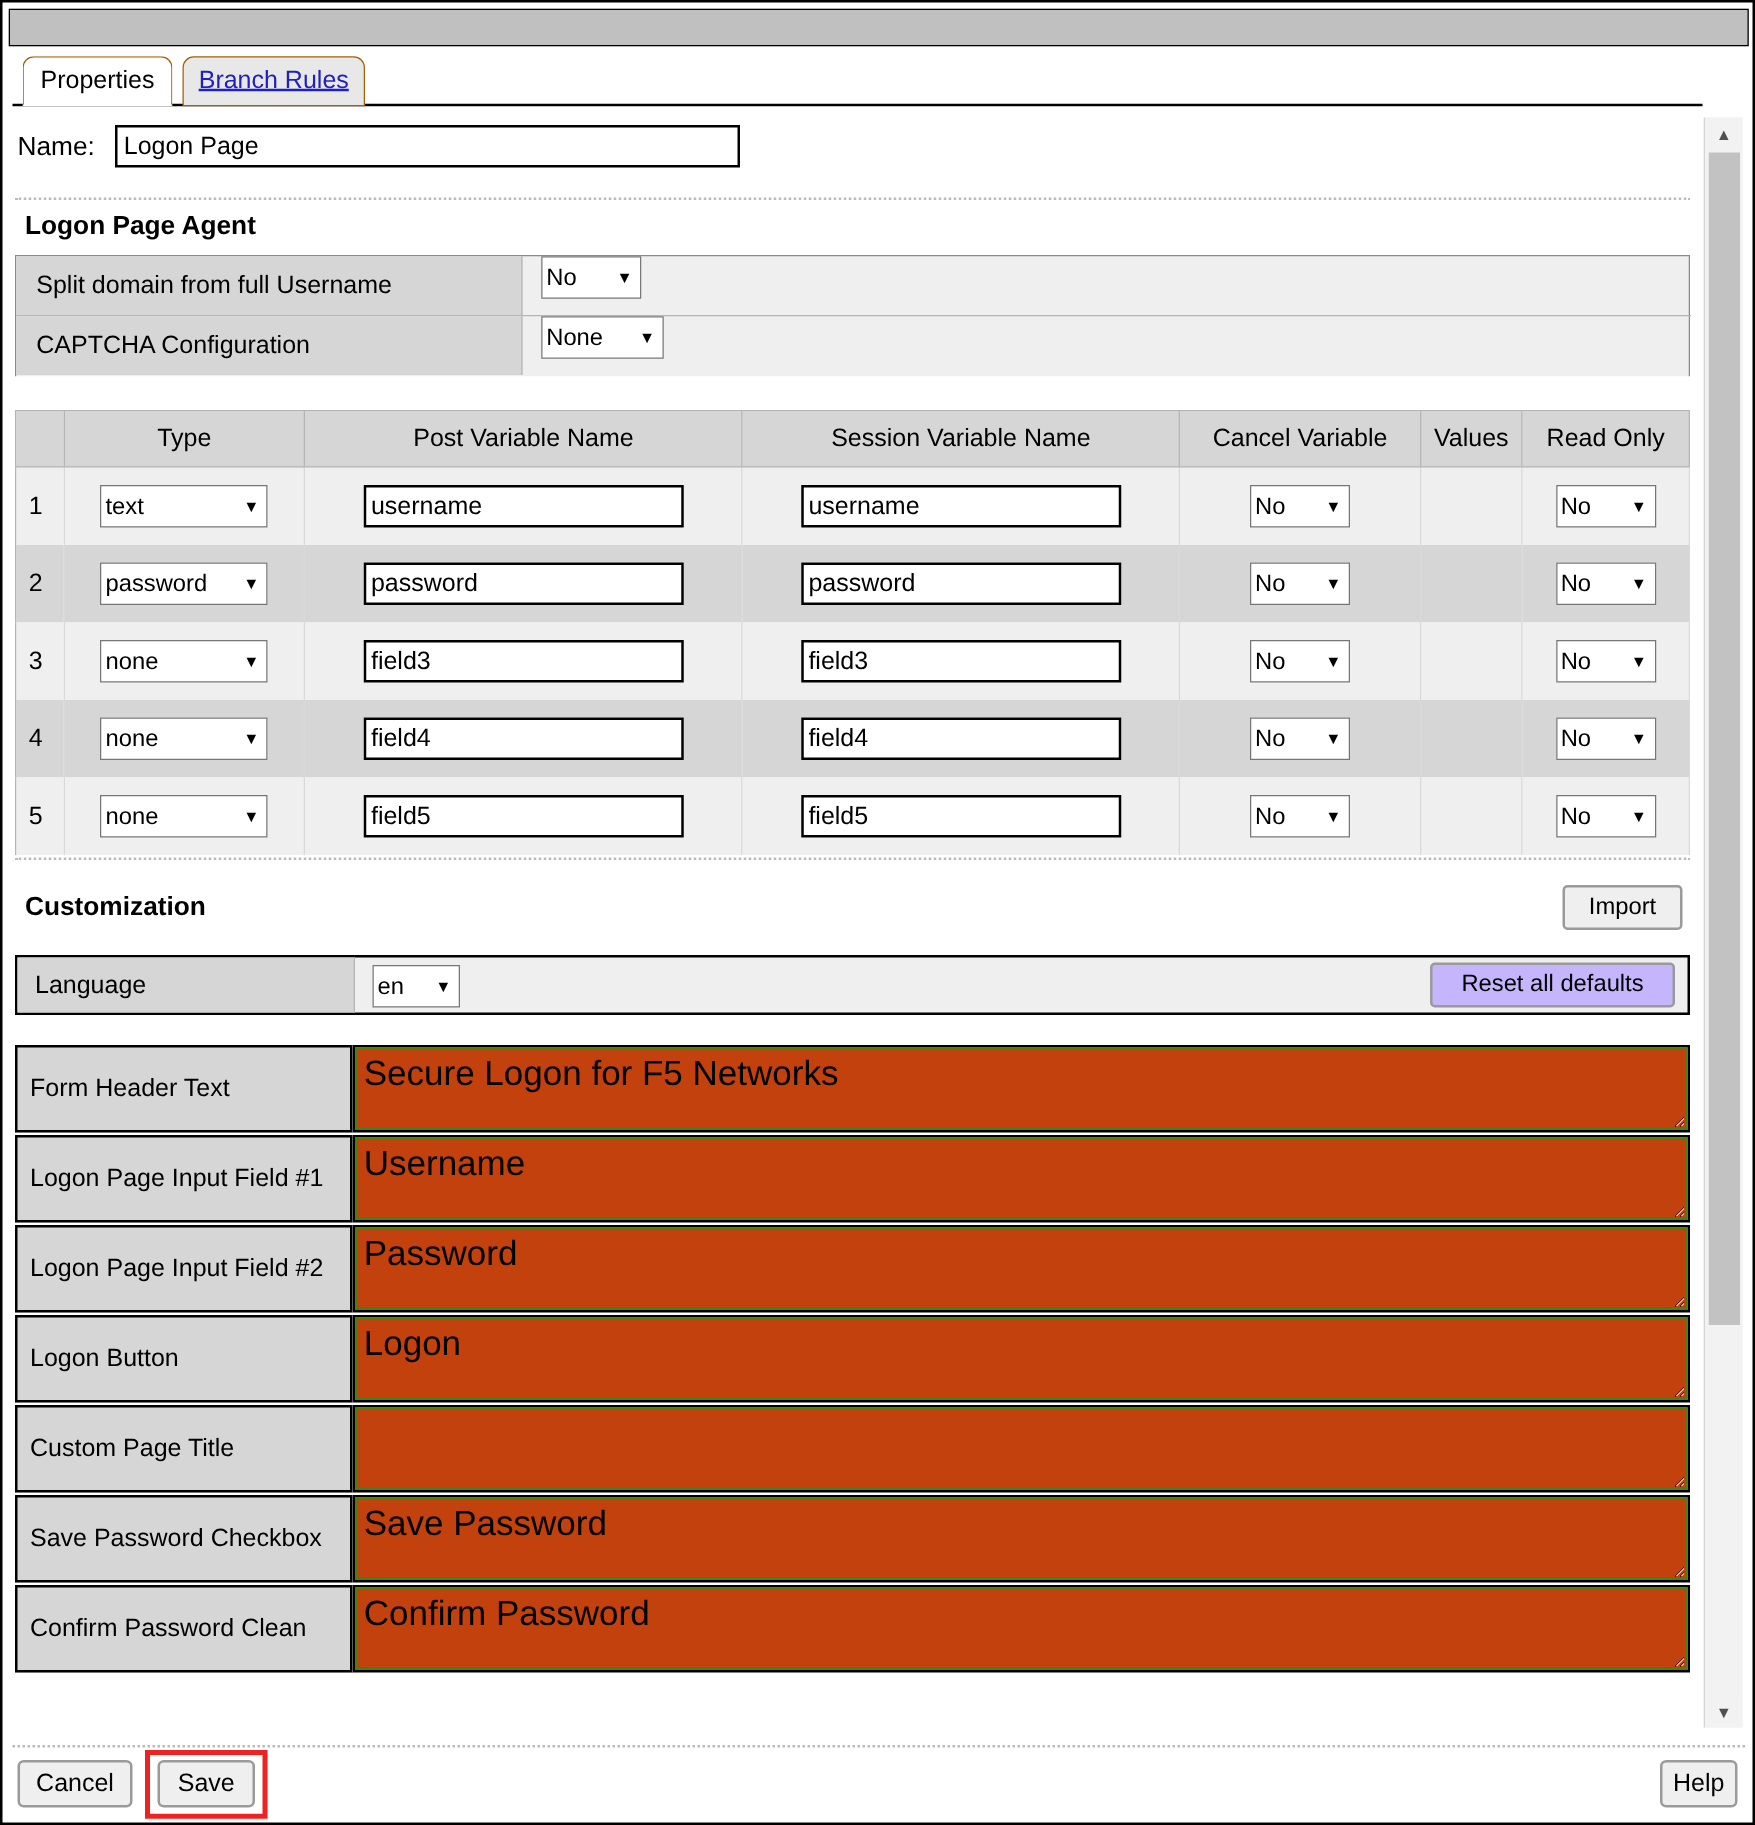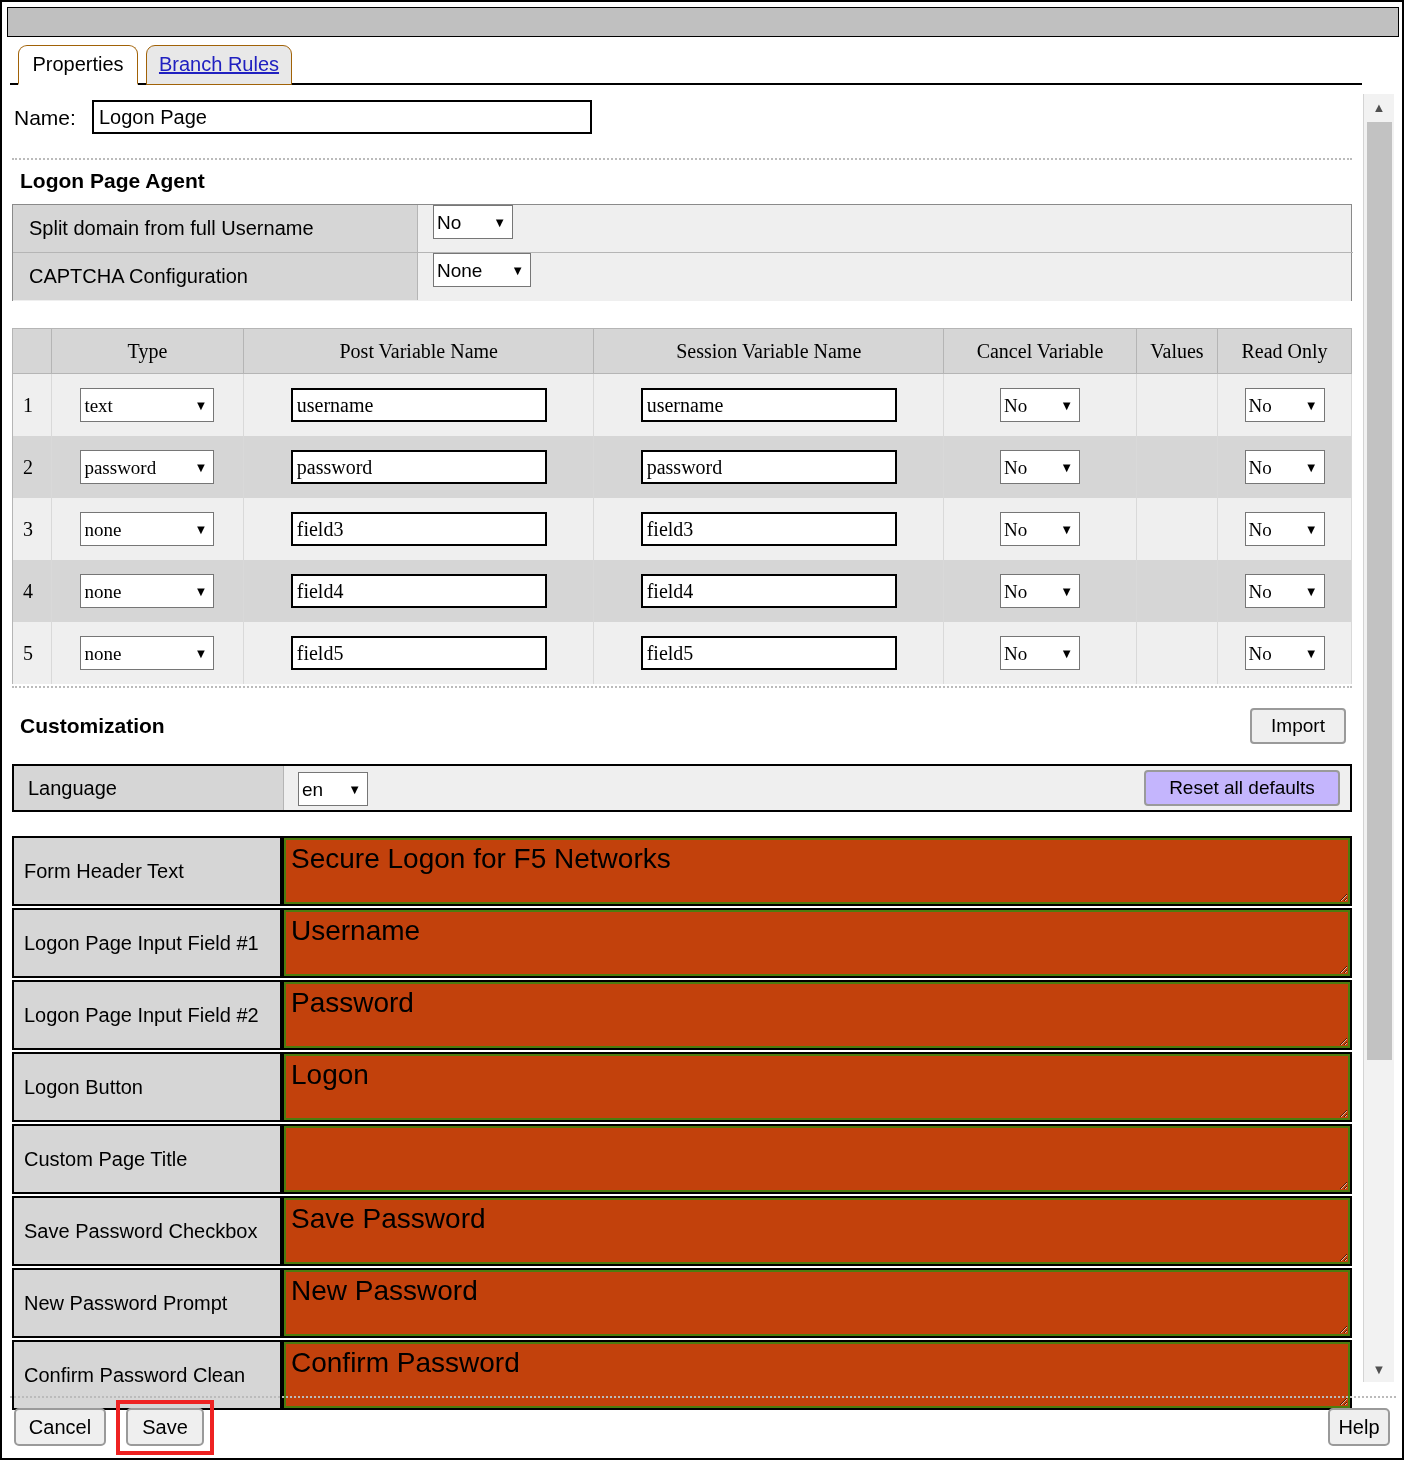--- a/index.html
+++ b/index.html
@@ -120,7 +120,6 @@
     position:absolute;left:10px;top:326px;width:1340px;
     border-collapse:collapse;
     table-layout:fixed;
-    font-family:Liberation Serif, serif;
   }
   .ftable th{
     background:#d6d6d6;

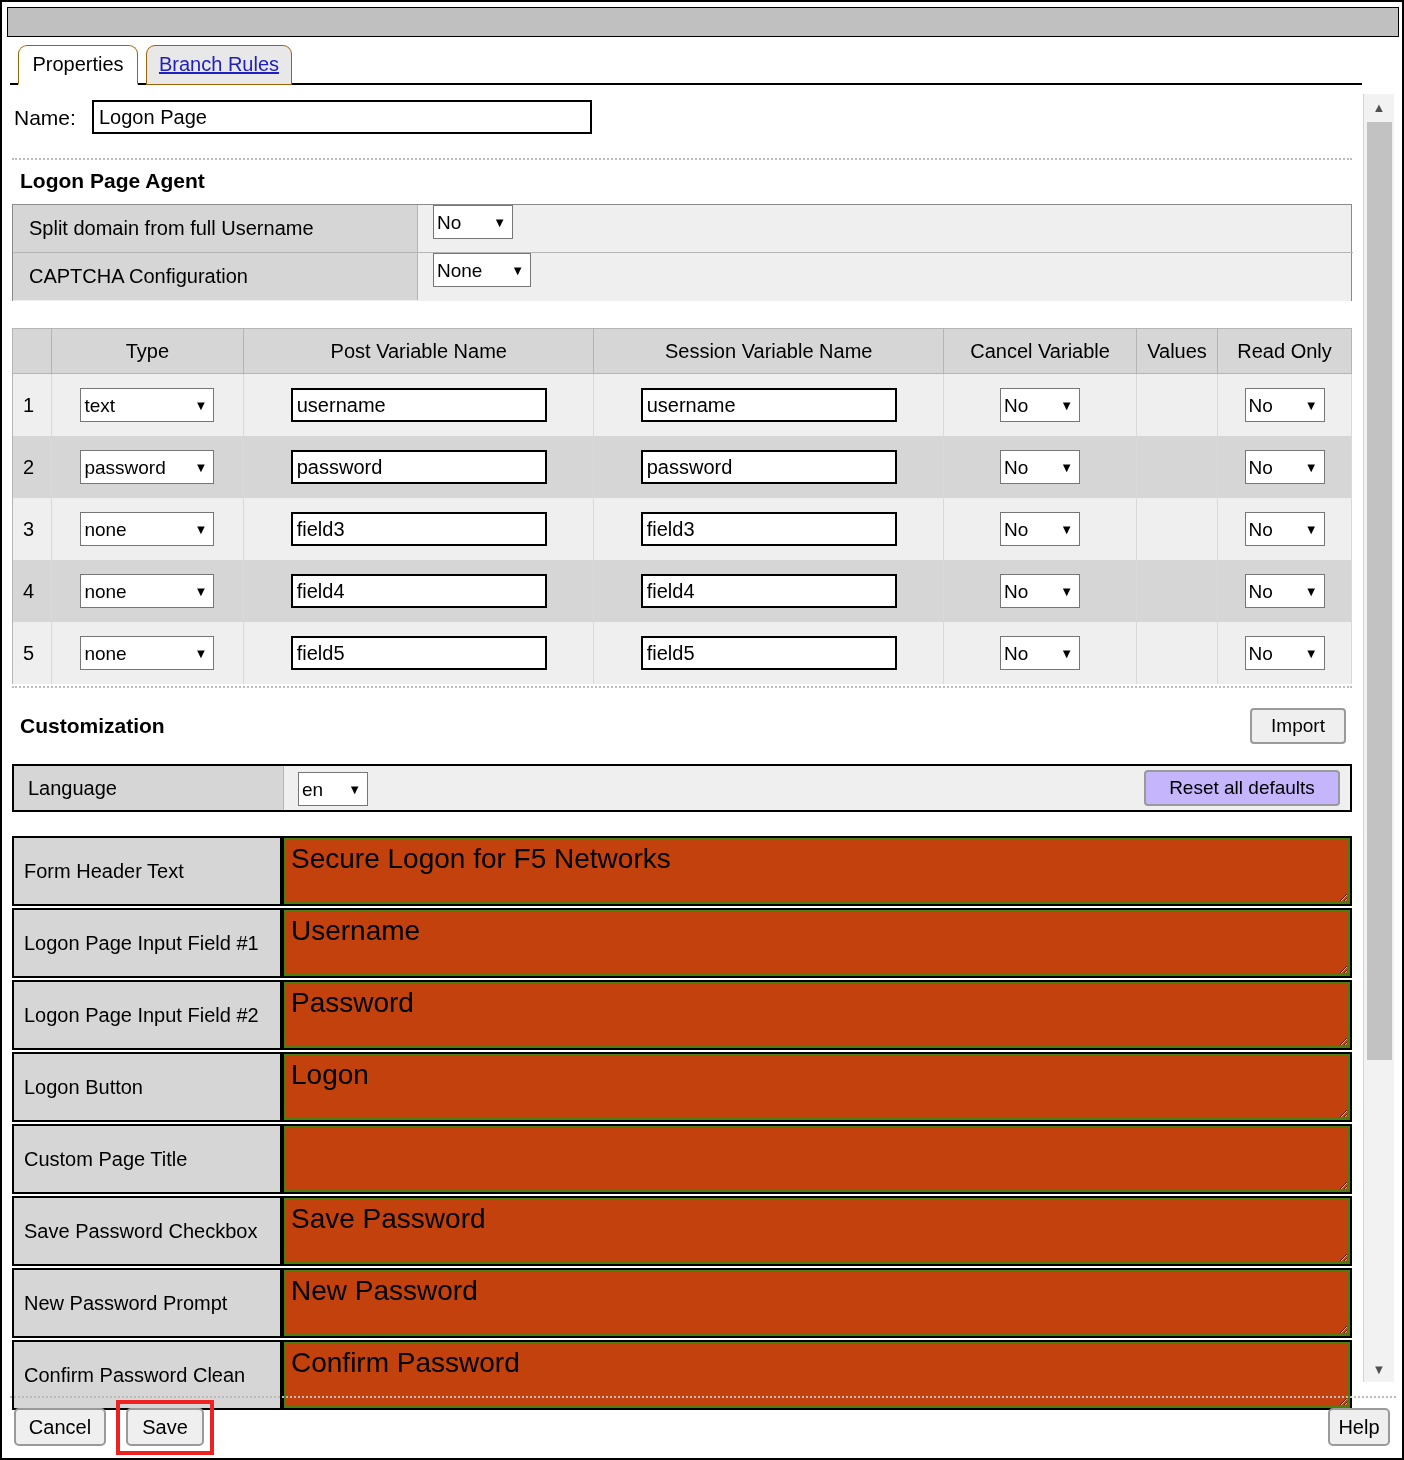--- a/index.html
+++ b/index.html
@@ -445,12 +445,6 @@
       </td>
     </tr>
     <tr>
-      <td class="clabel">New Password Prompt</td>
-      <td class="cval">
-        <textarea class="ta" style="">New Password</textarea>
-      </td>
-    </tr>
-    <tr>
       <td class="clabel">Confirm Password Clean</td>
       <td class="cval">
         <textarea class="ta" style="">Confirm Password</textarea>

